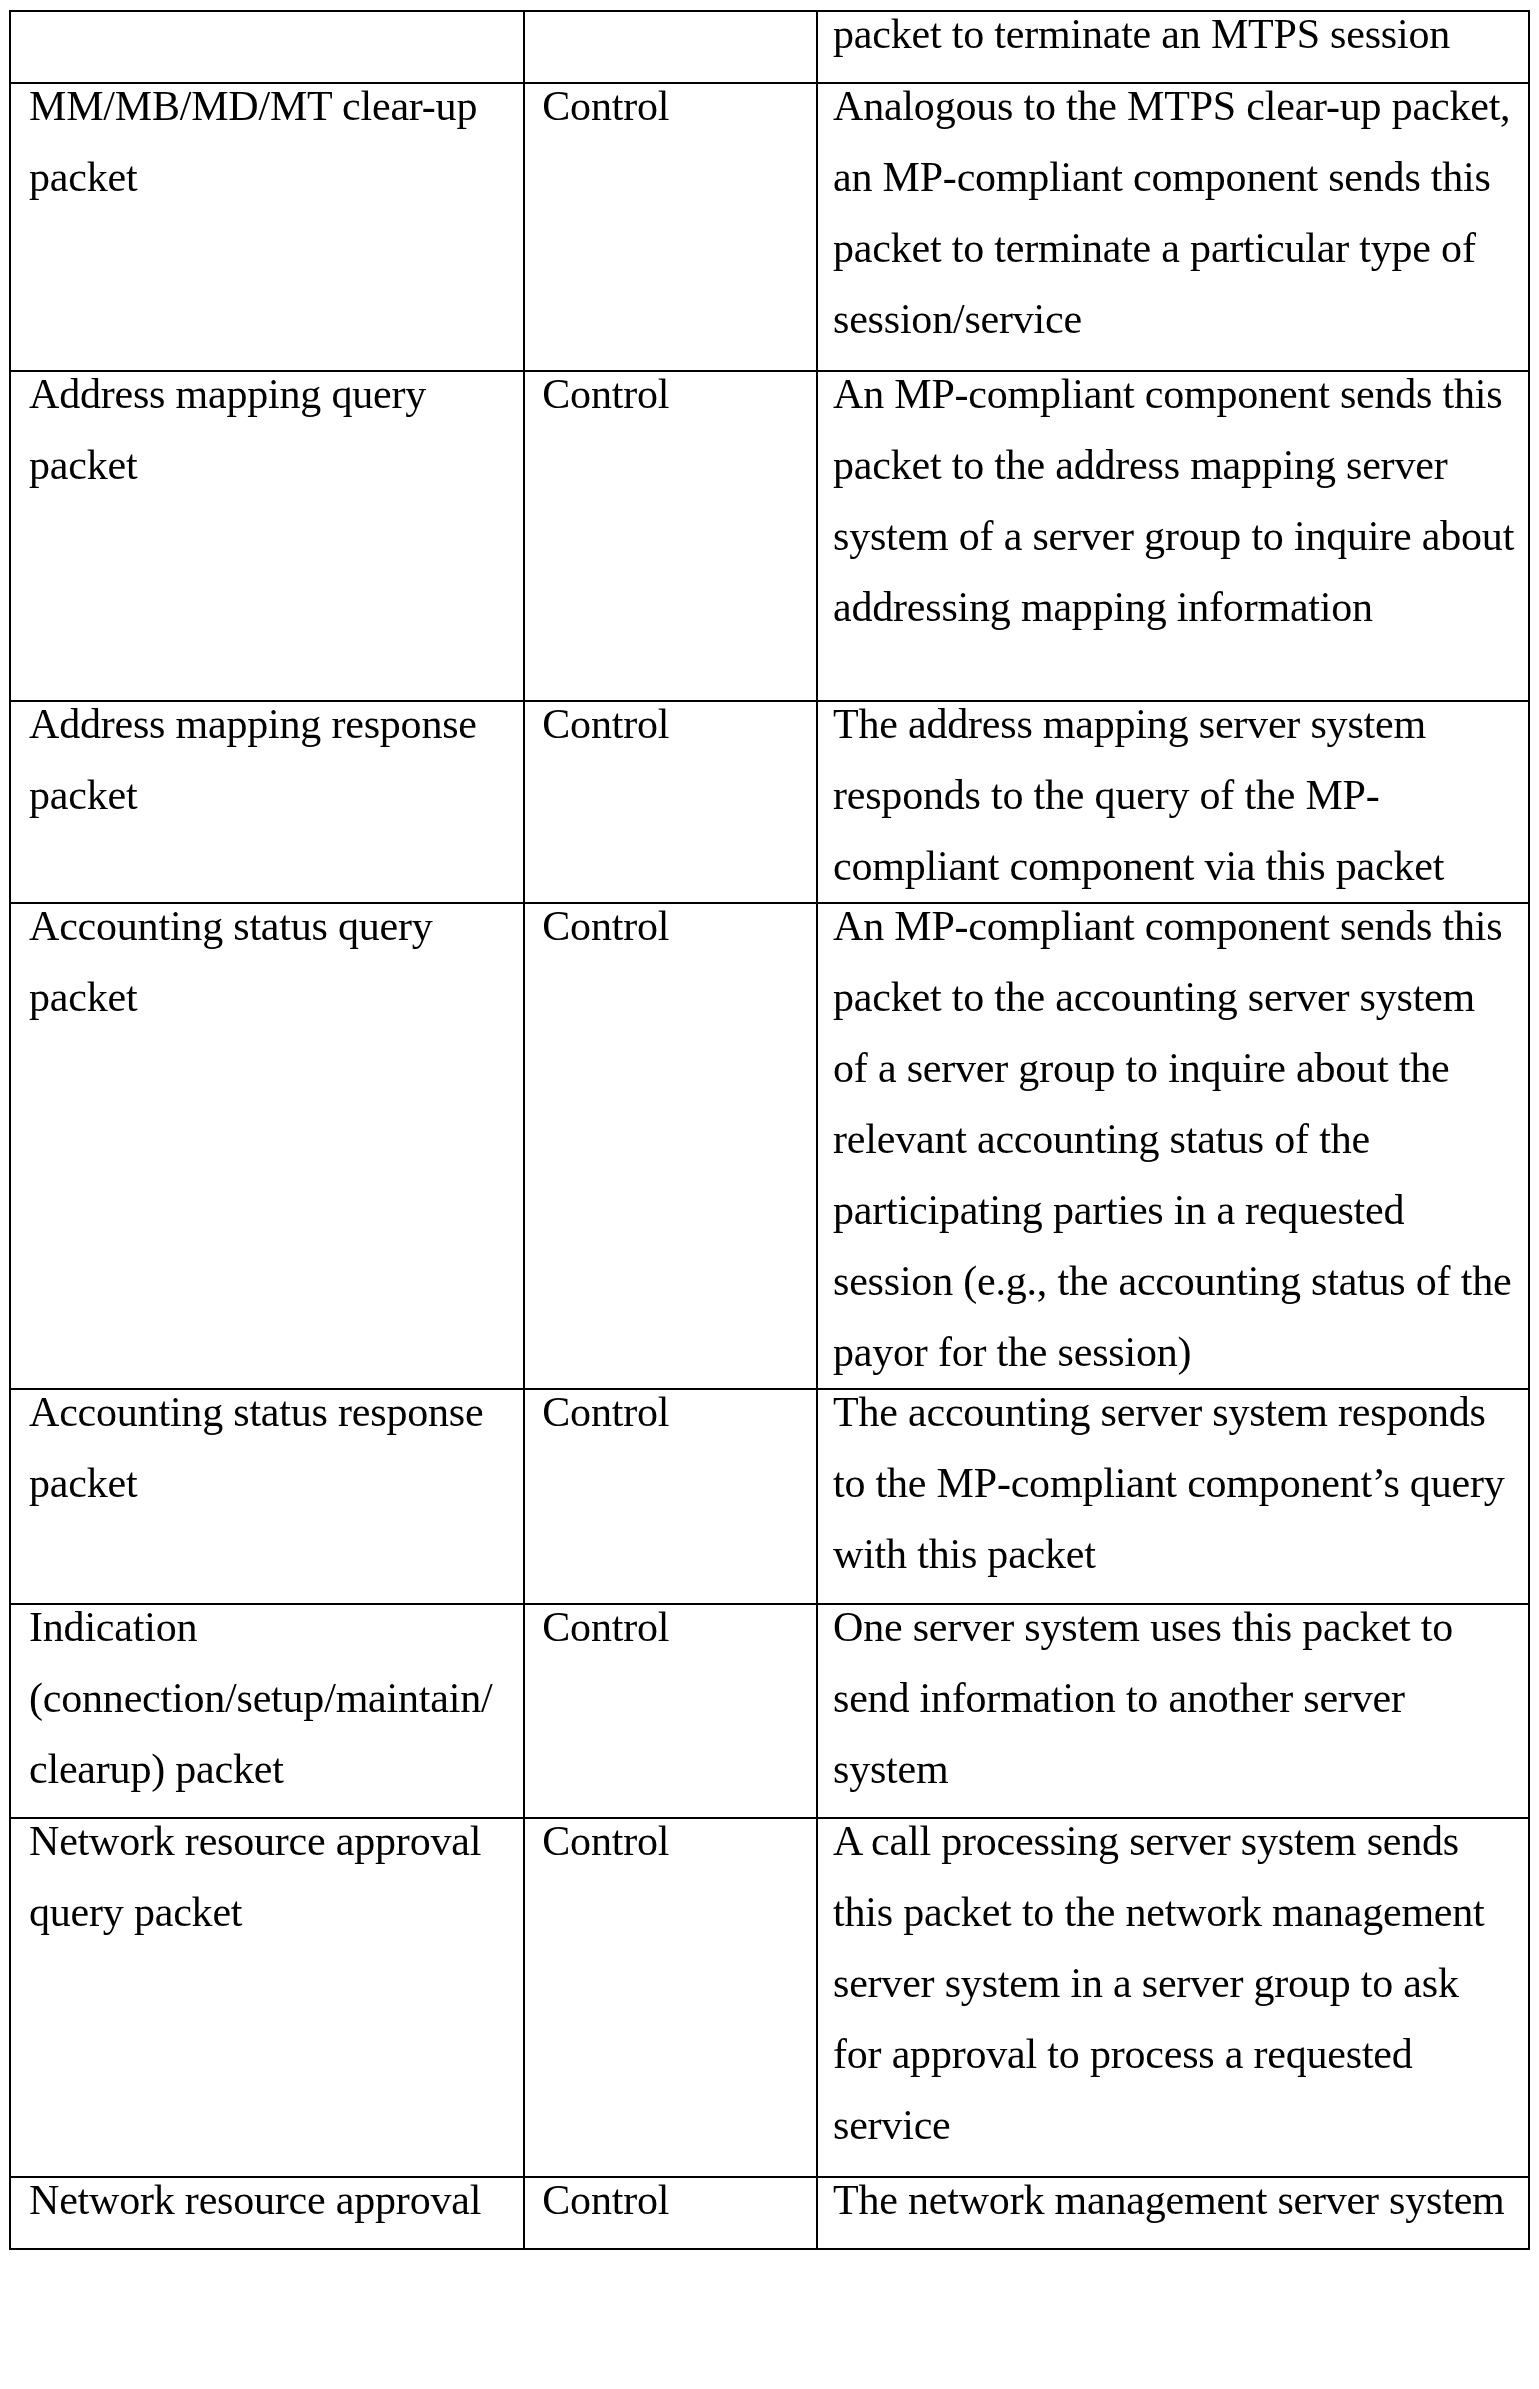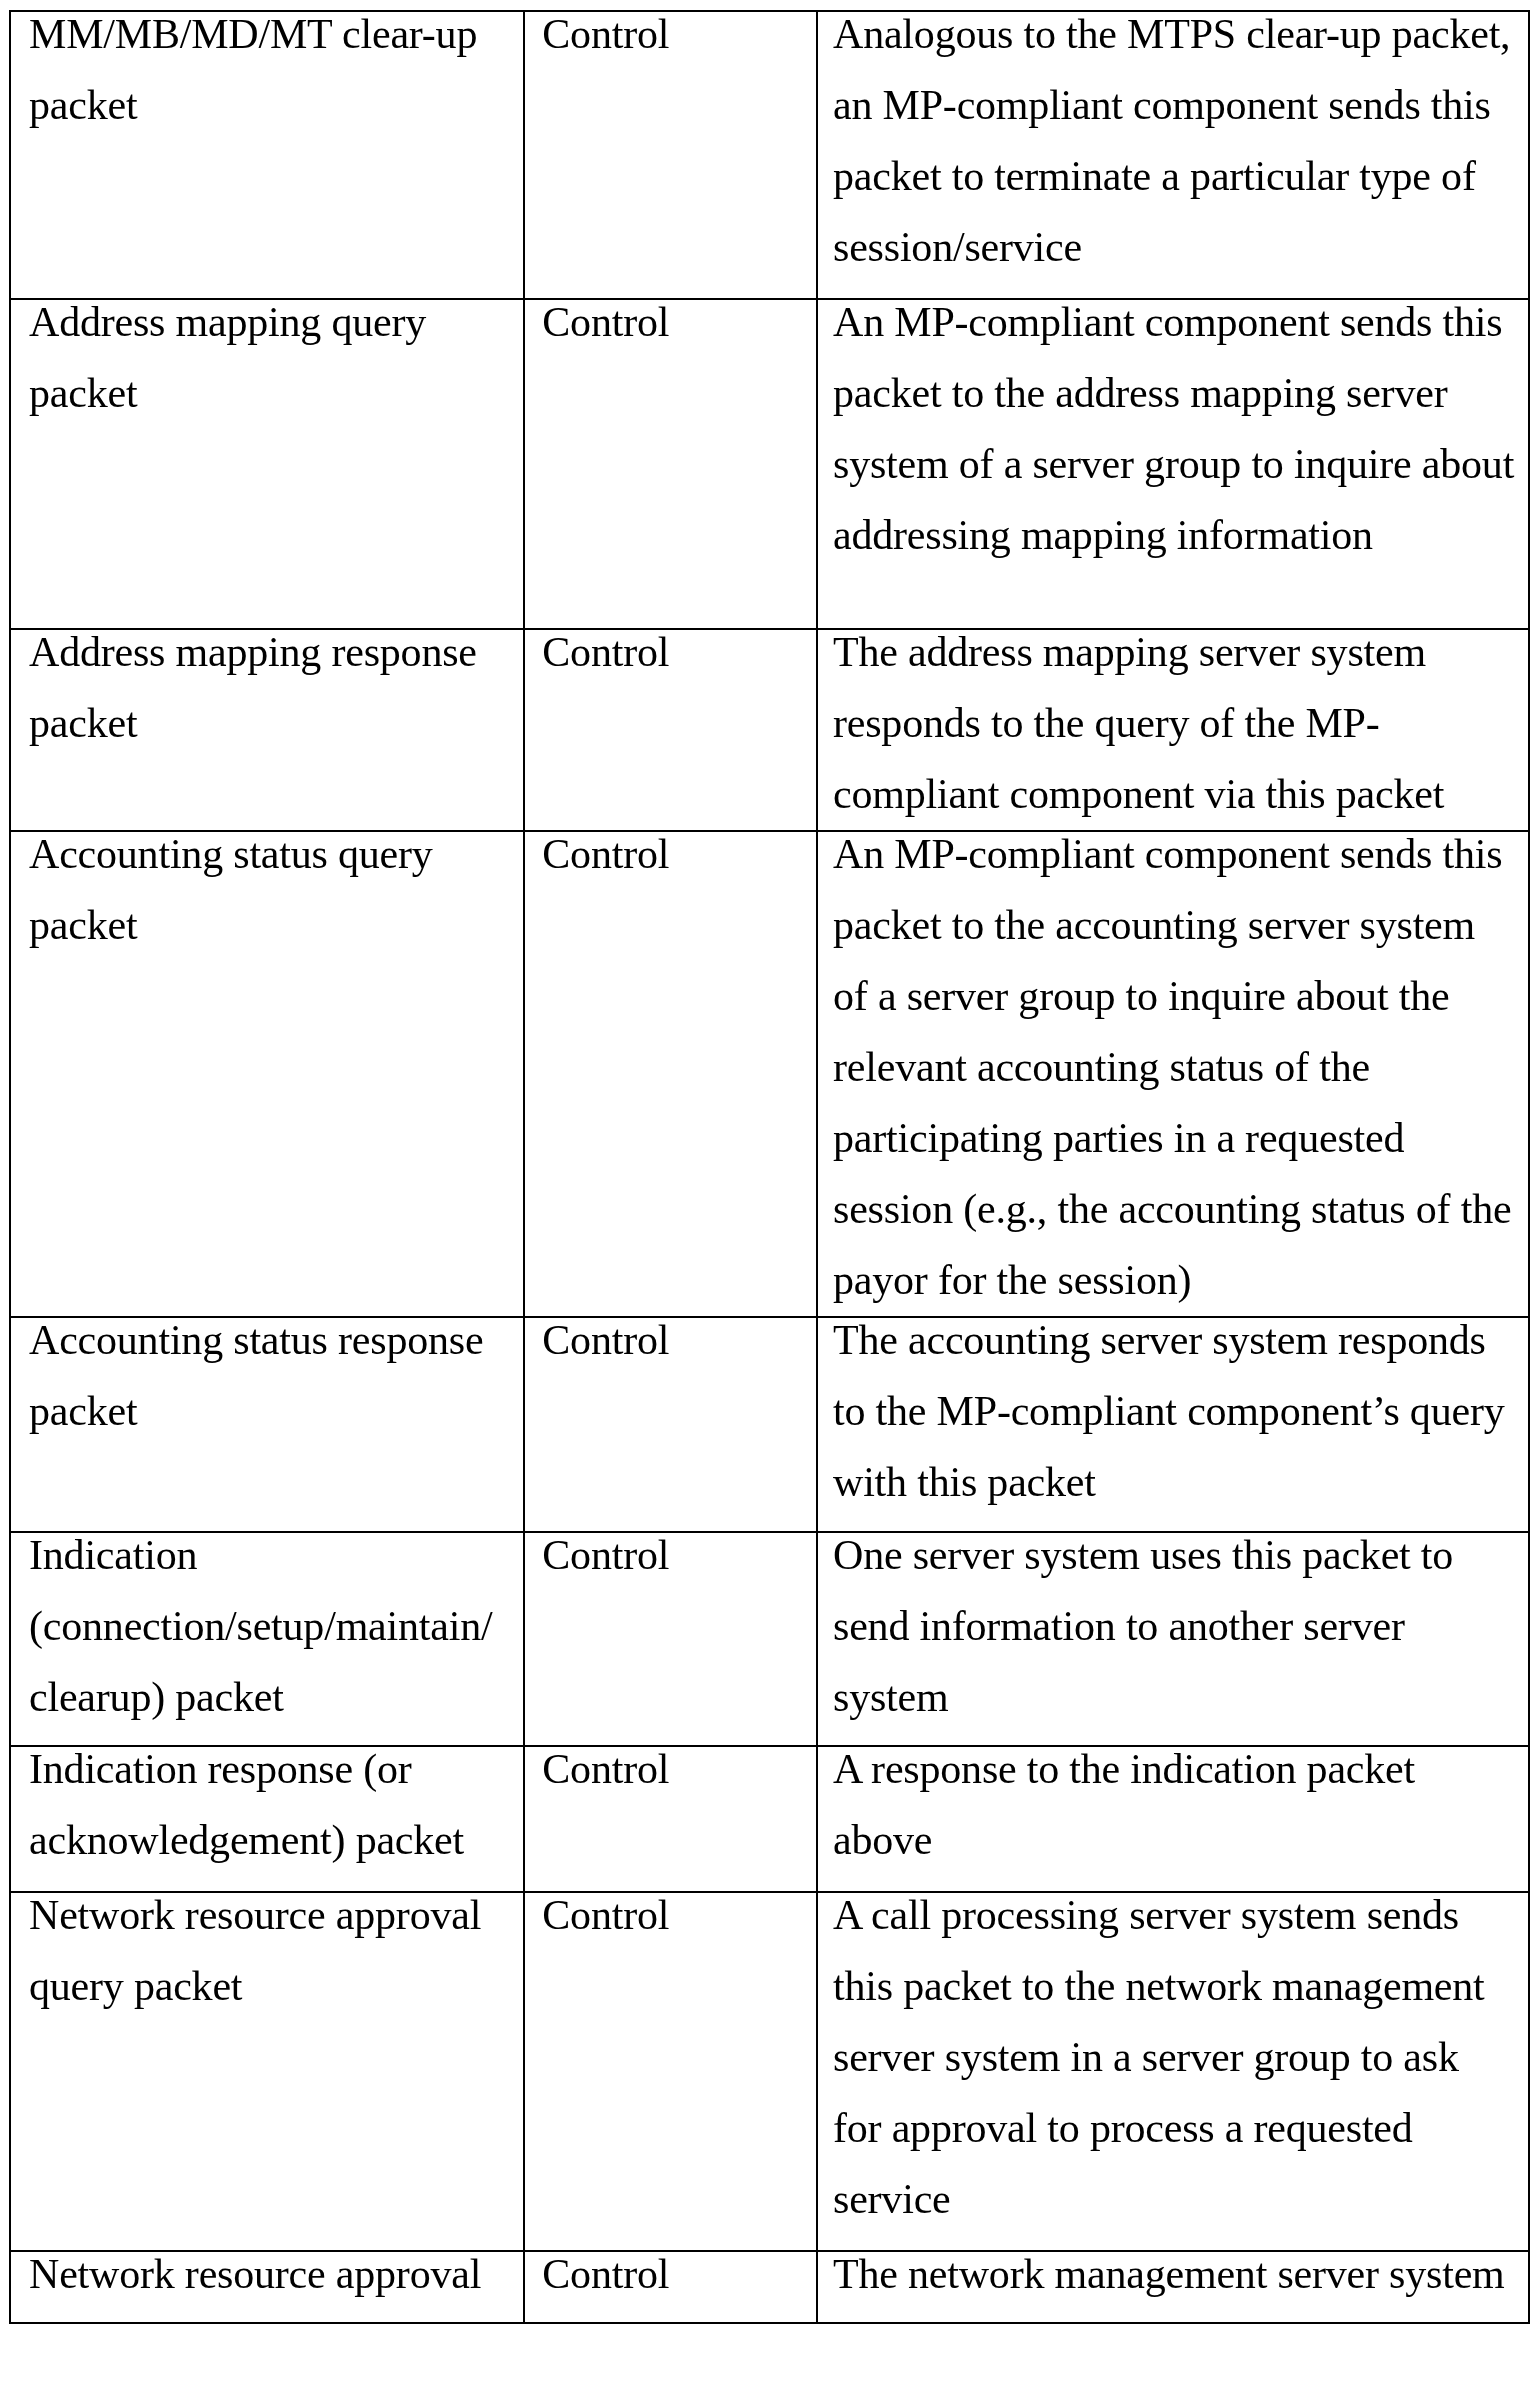--- a/index.html
+++ b/index.html
@@ -64,6 +64,21 @@
     </colgroup>
     <tbody id="table-body">
 
+  <tr style="height: 72px;">
+    <td class="c1">
+      <div class="cell-text"></div>
+    </td>
+    <td class="c2">
+      <div class="cell-text">
+              <span class="line"></span>
+            </div>
+    </td>
+    <td class="c3">
+      <div class="cell-text">
+              <span class="line">packet to terminate an MTPS session</span>
+            </div>
+    </td>
+  </tr>
 
   <tr style="height: 288px;">
     <td class="c1">

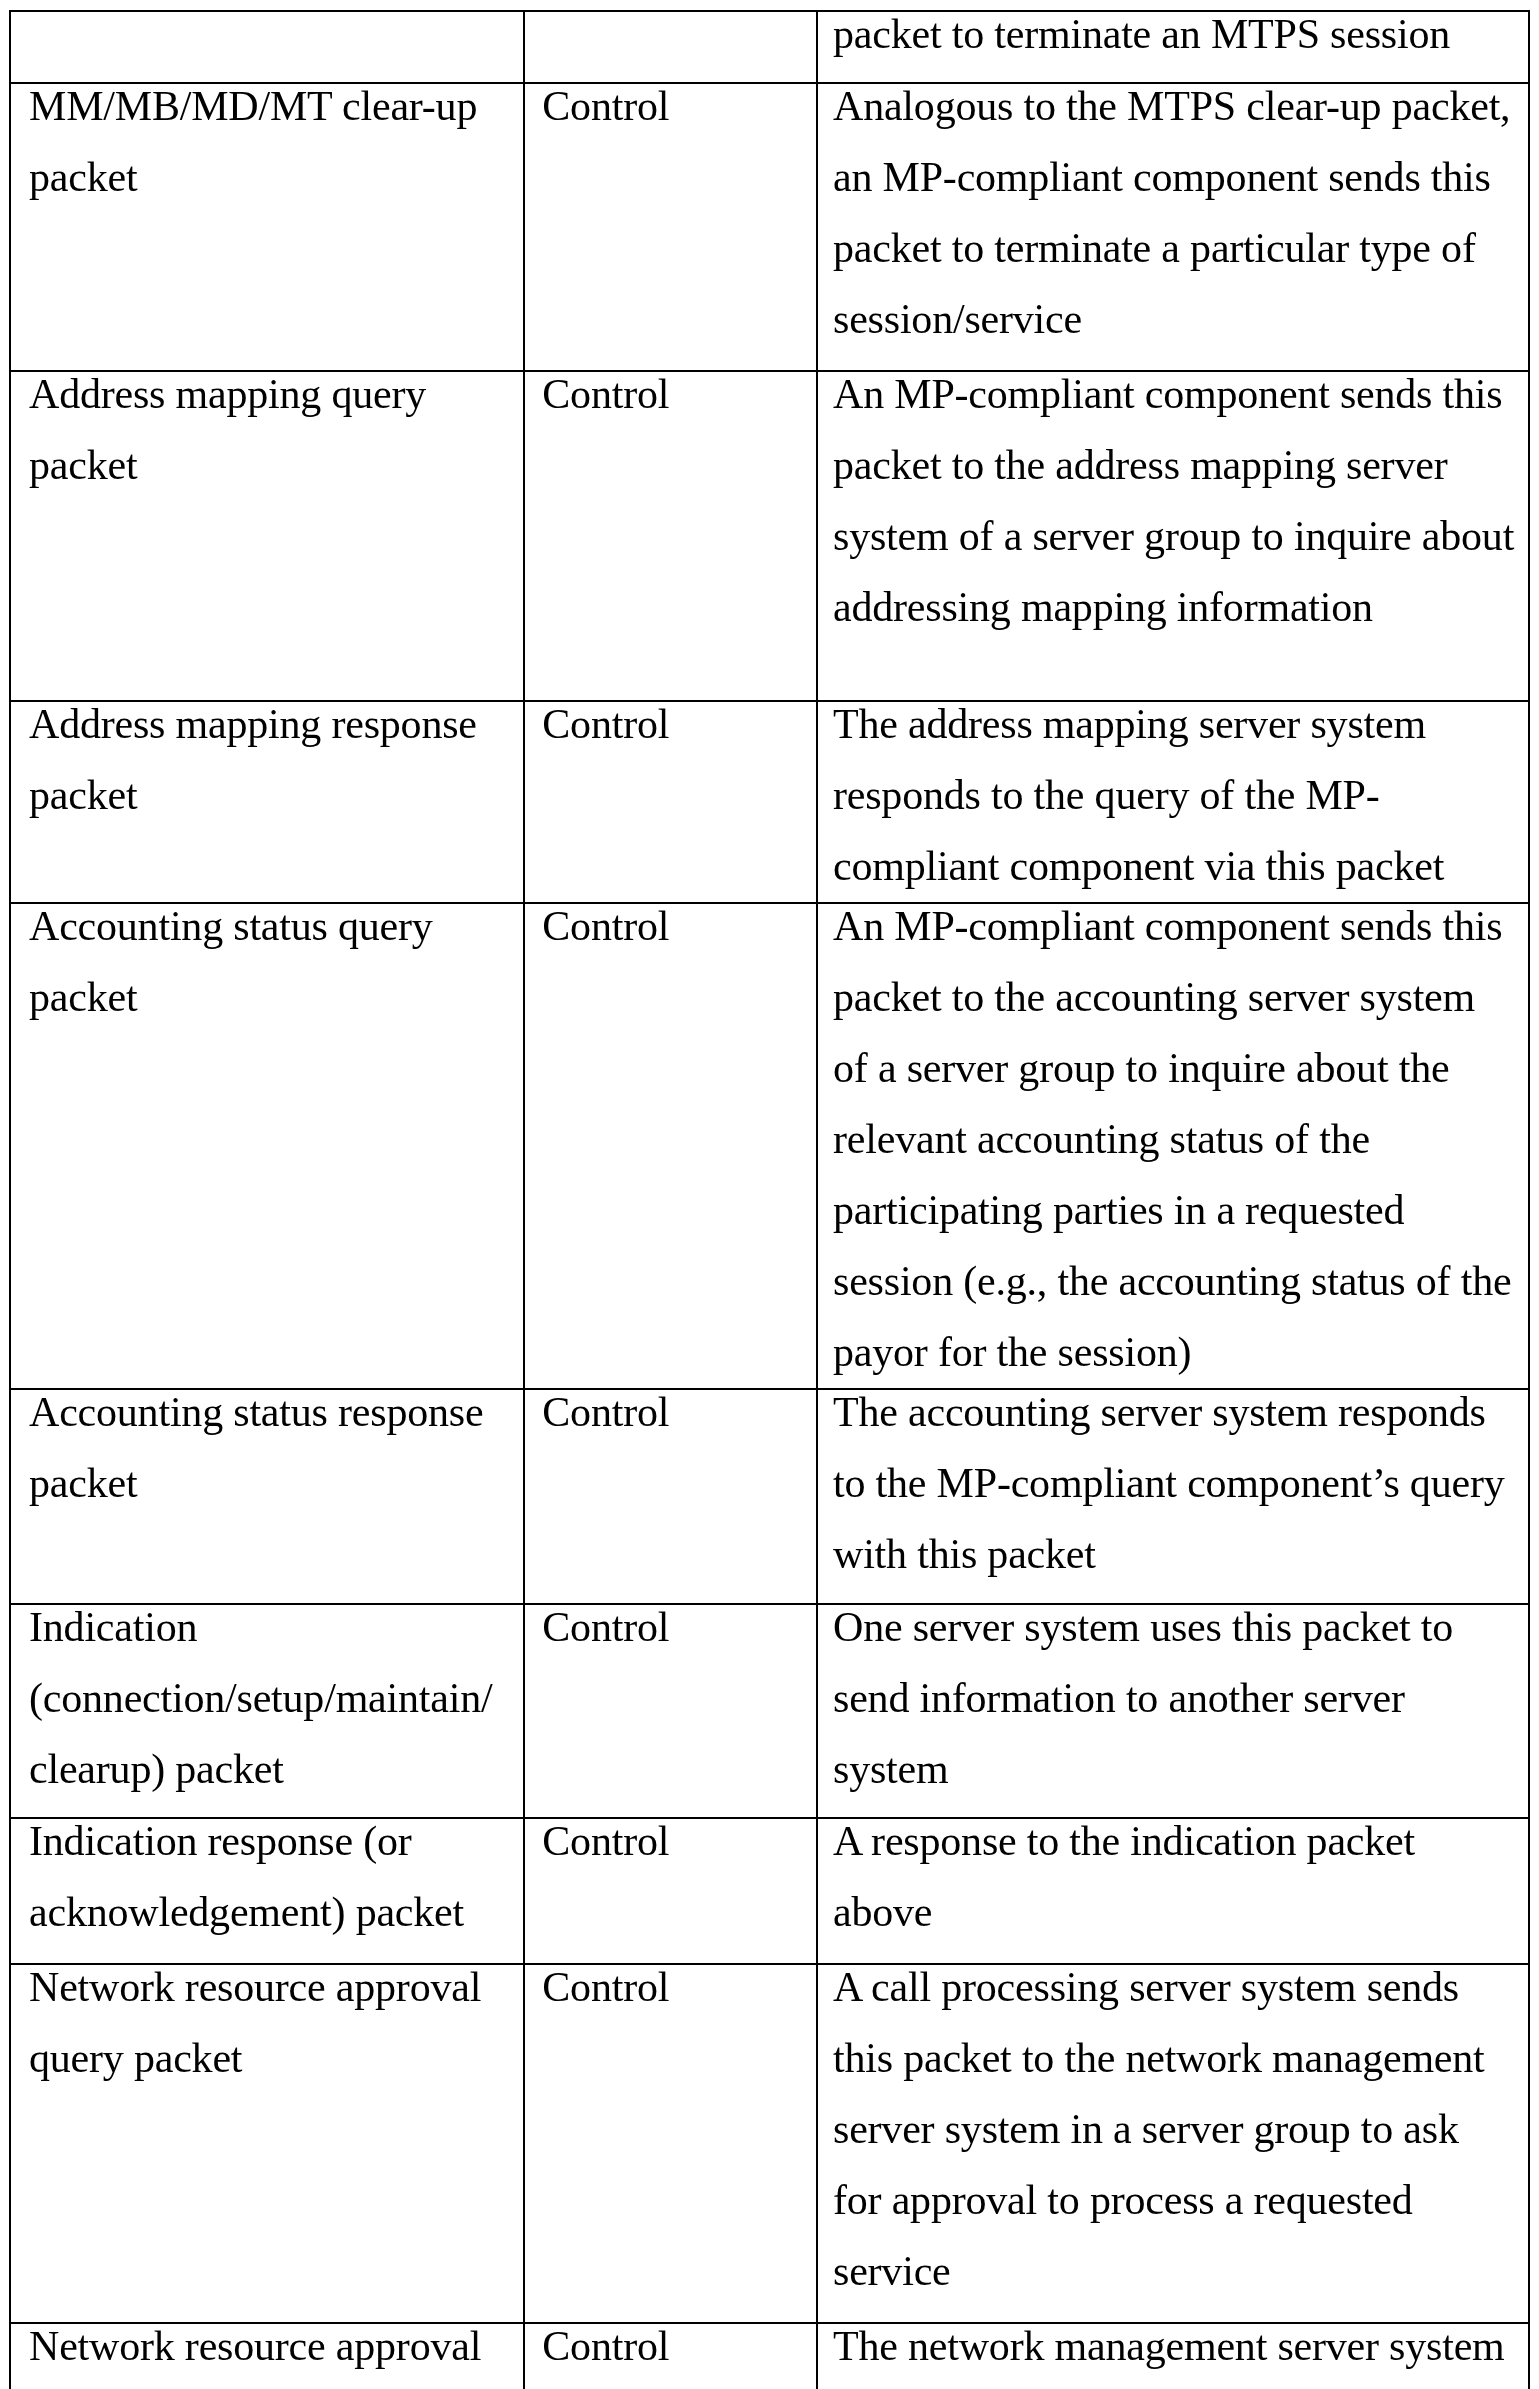--- a/index.html
+++ b/index.html
@@ -213,25 +213,6 @@
     </td>
   </tr>
 
-  <tr style="height: 146px;">
-    <td class="c1">
-      <div class="cell-text">
-              <span class="line">Indication response (or</span>
-              <span class="line">acknowledgement) packet</span>
-            </div>
-    </td>
-    <td class="c2">
-      <div class="cell-text">
-              <span class="line">Control</span>
-            </div>
-    </td>
-    <td class="c3">
-      <div class="cell-text">
-              <span class="line">A response to the indication packet</span>
-              <span class="line">above</span>
-            </div>
-    </td>
-  </tr>
 
   <tr style="height: 359px;">
     <td class="c1">

